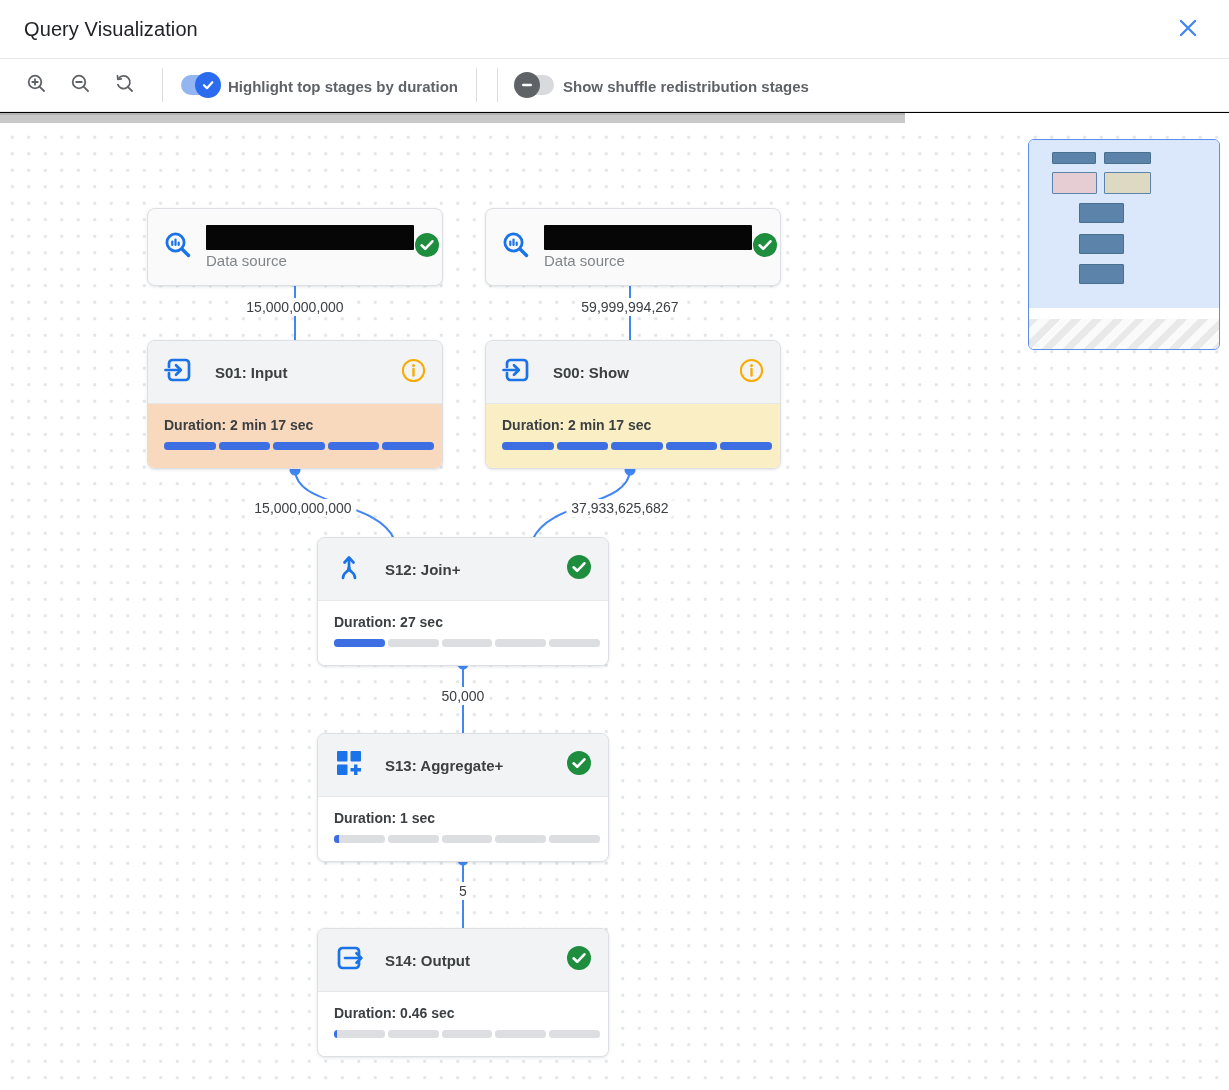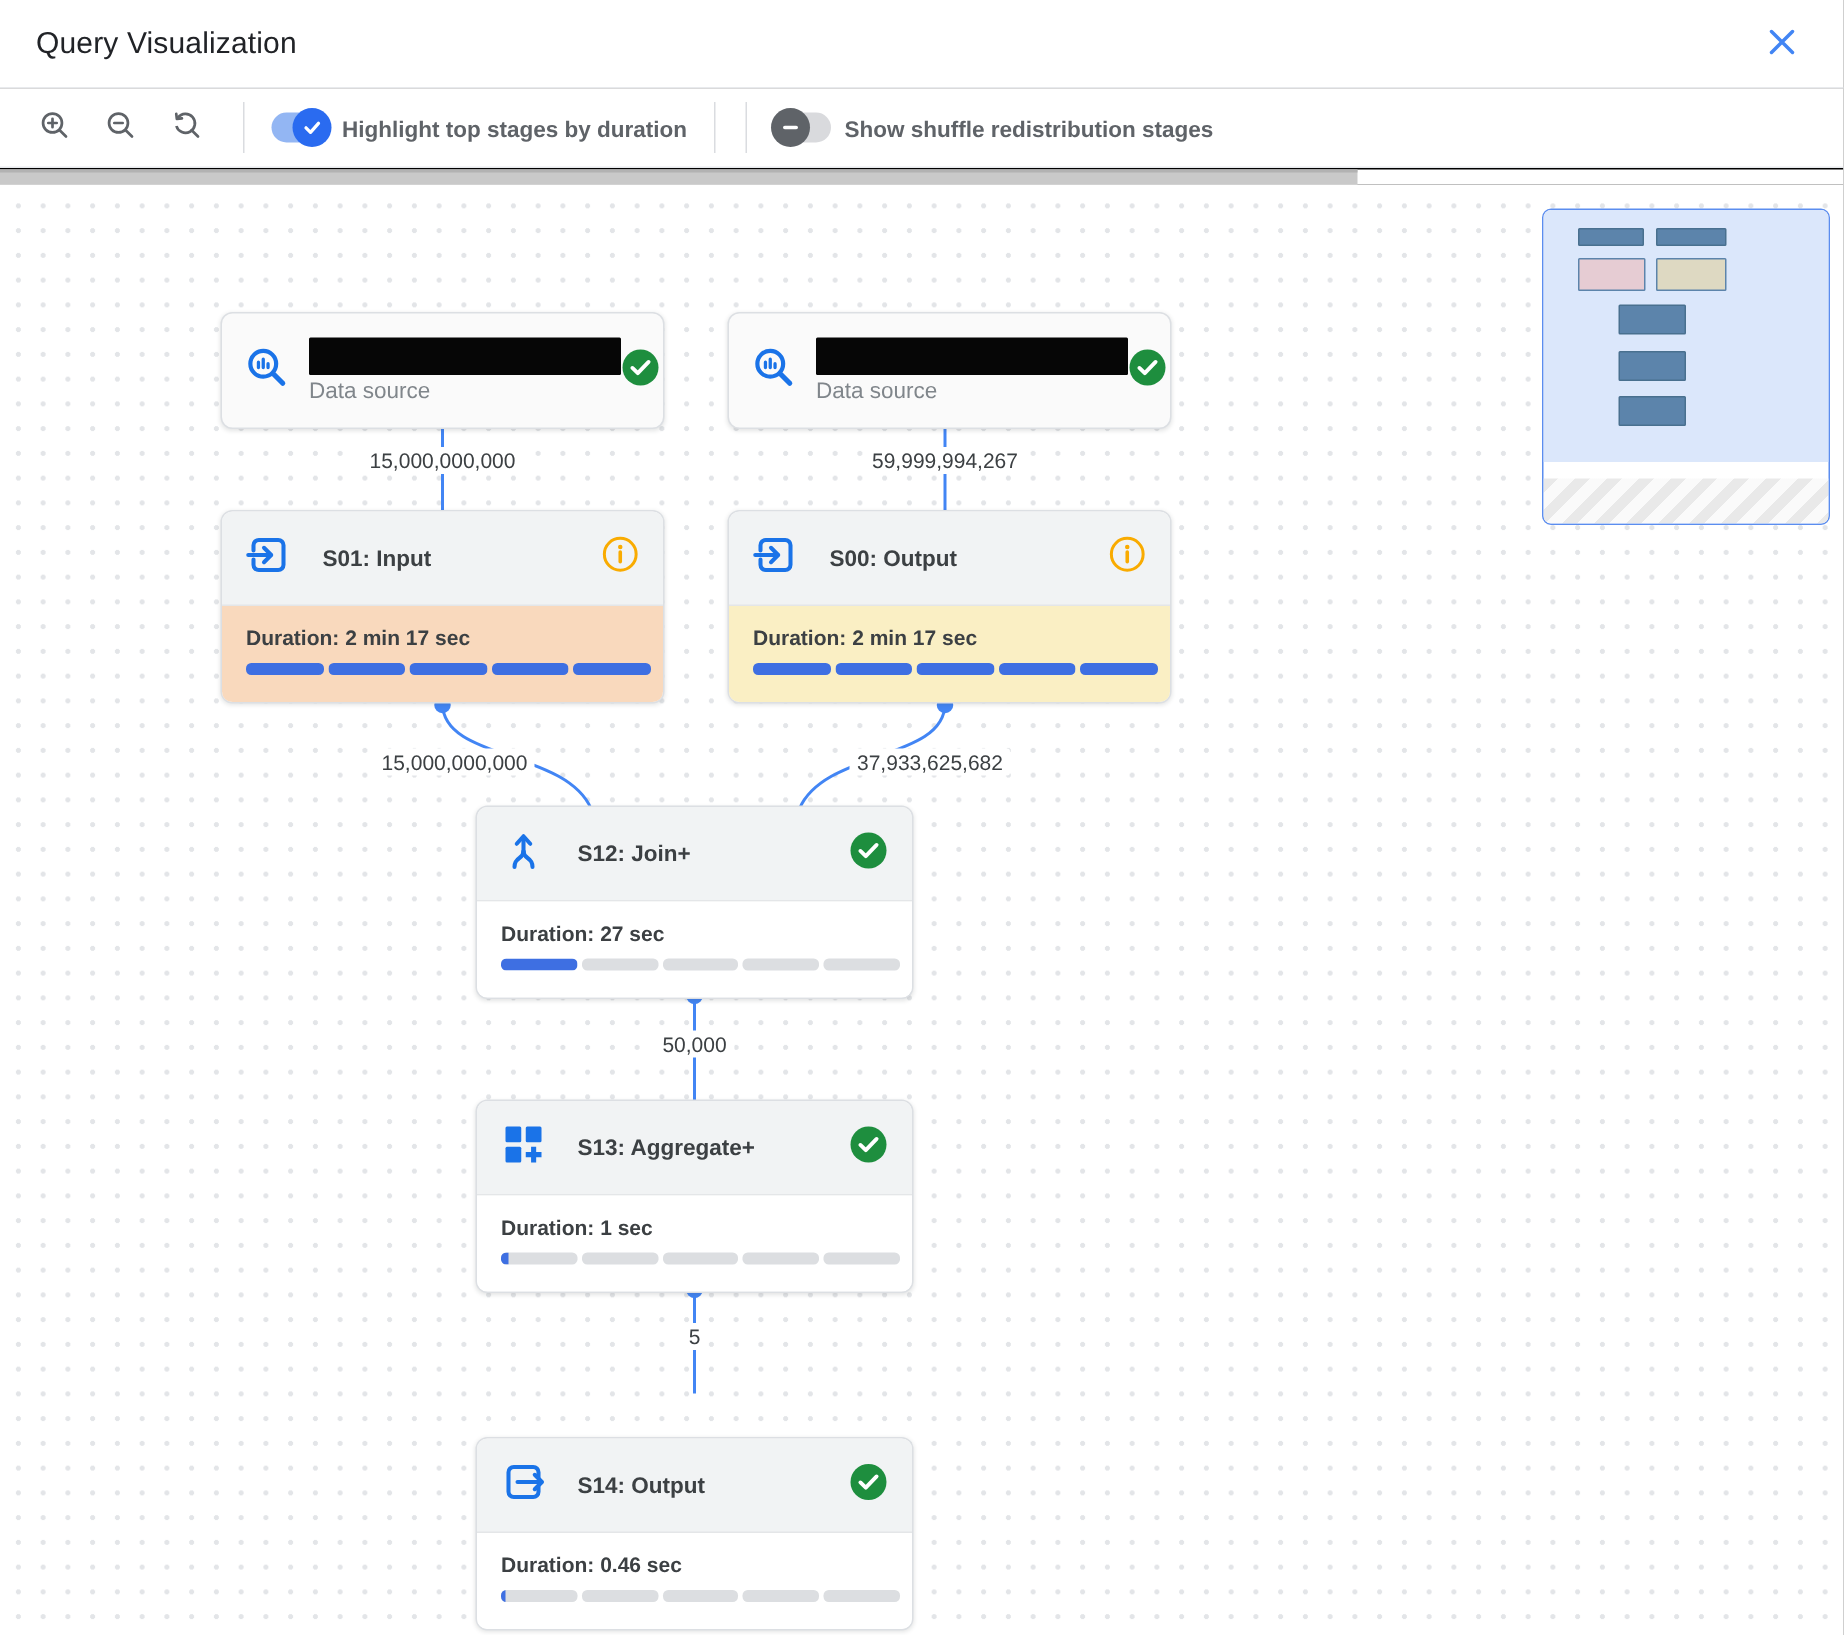--- a/index.html
+++ b/index.html
@@ -278,7 +278,7 @@
               <path d="M12 10.2 L16.8 15 L12 19.8"></path>
           </svg>
         </span>
-        <div class="stage-title">S00: Output</div>
+        <div class="stage-title">S00: Show</div>
         <span class="spacer">
           <svg width="25" height="25" viewBox="0 0 25 25" fill="none">
               <circle cx="12.5" cy="12.5" r="10.6" stroke="#f9ab00" stroke-width="2"></circle>

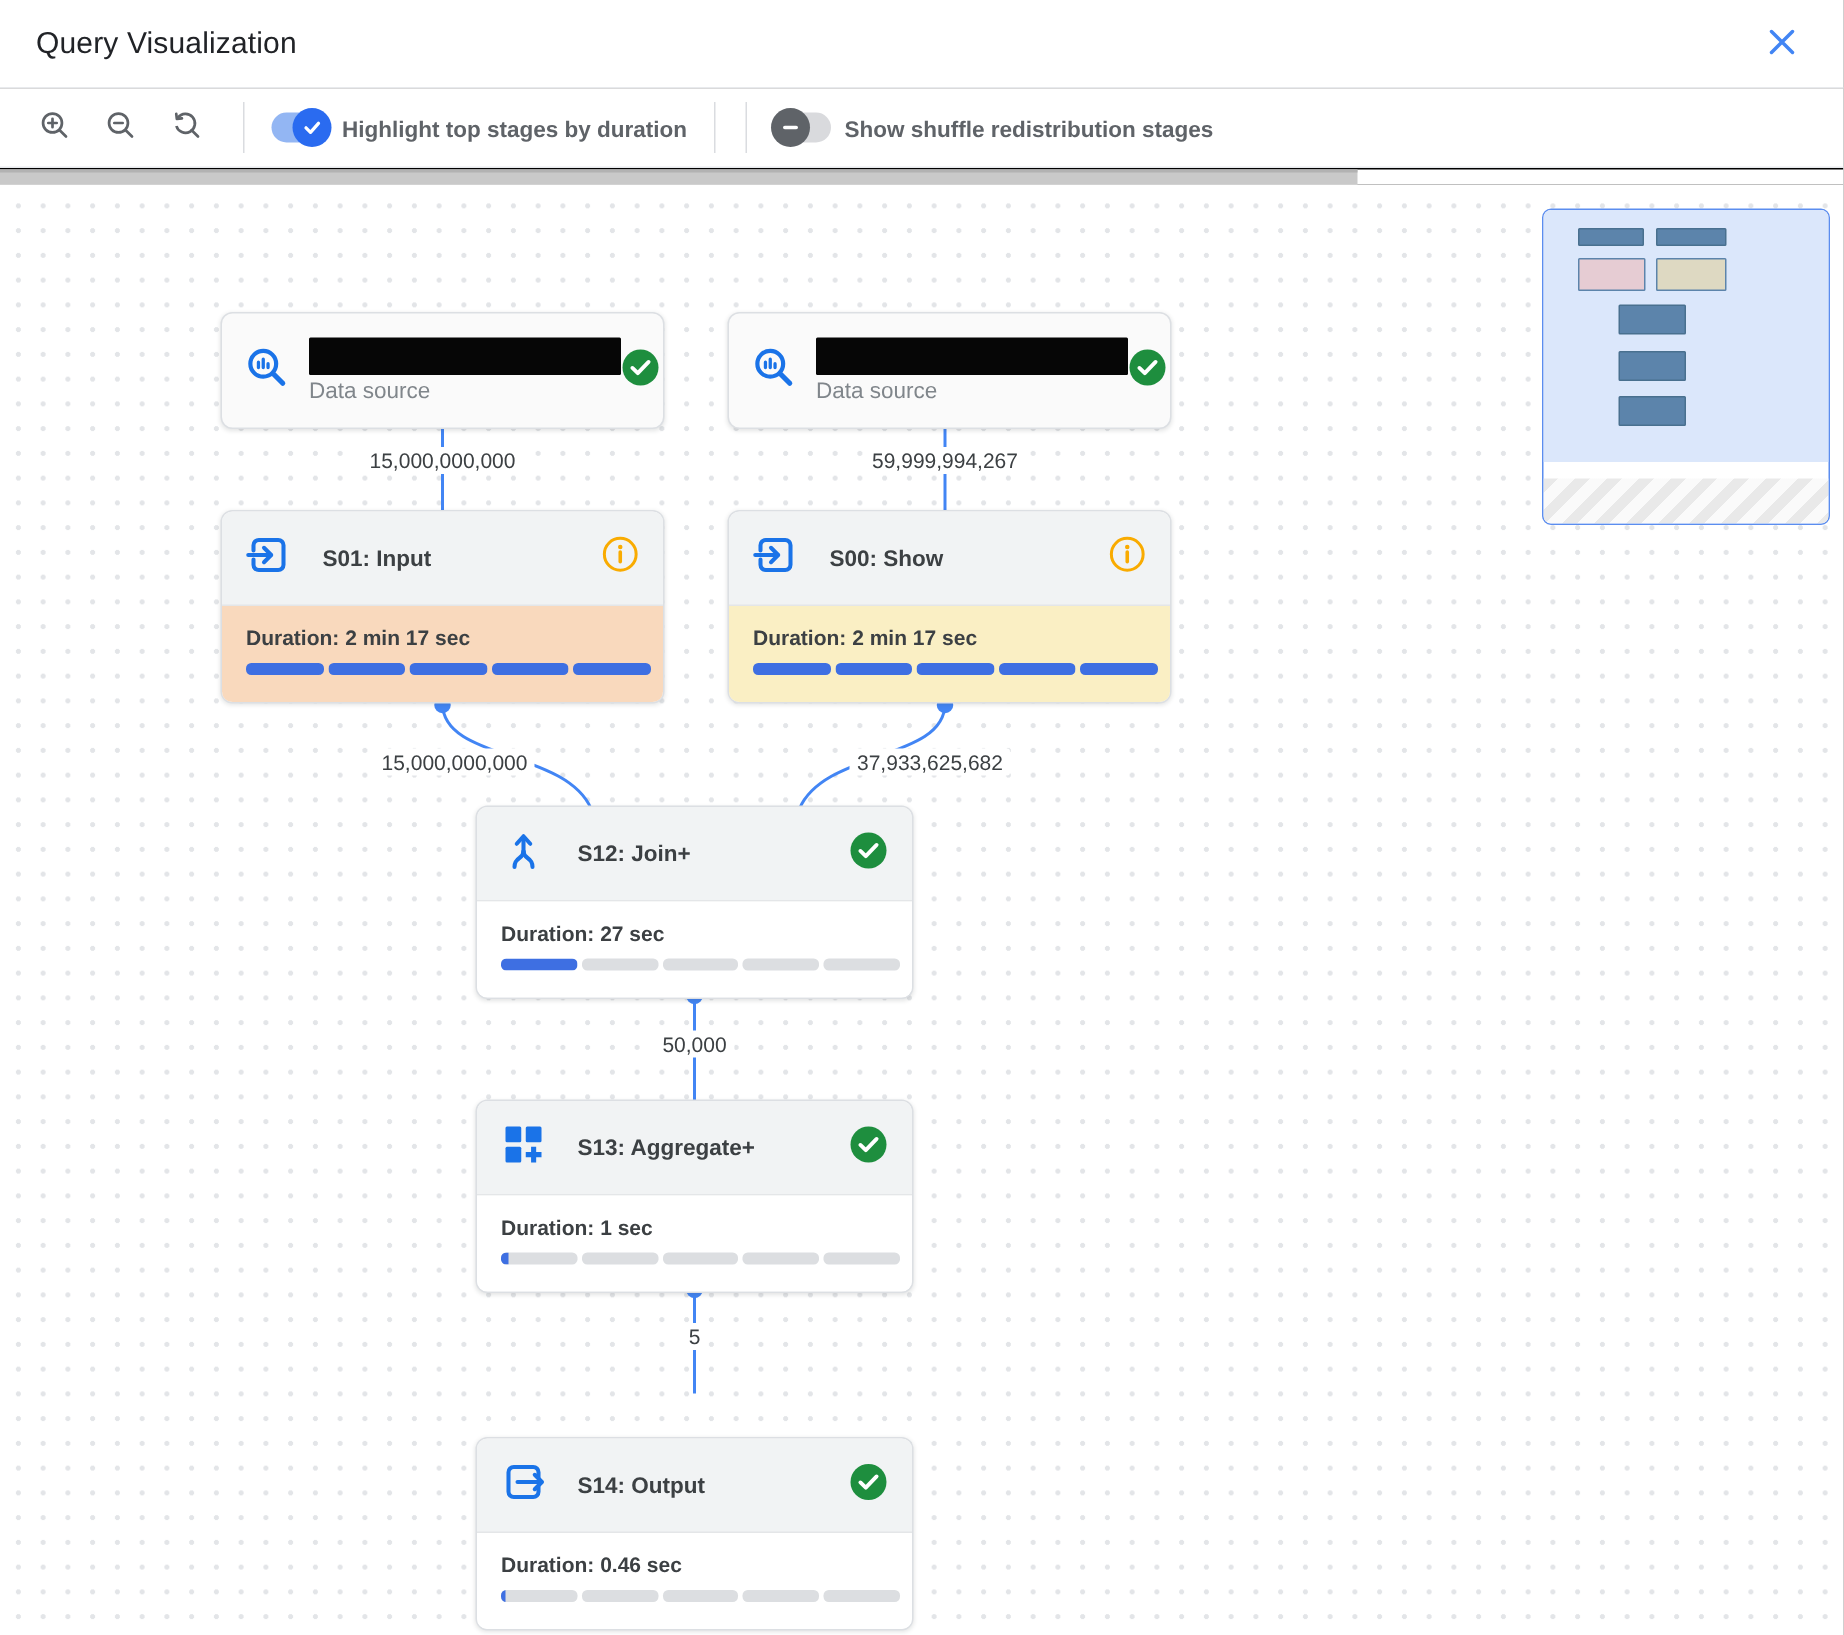--- a/index.html
+++ b/index.html
@@ -389,7 +389,7 @@
       </div>
     </div>
 
-    <div class="card" style="left:317px; top:835px; width:292px;">
+    <div class="card" style="left:317px; top:805px; width:292px;">
       <div class="stage-hd">
         <span>
           <svg width="30" height="30" viewBox="0 0 30 30" fill="none" stroke="#1a73e8" stroke-width="2.7" stroke-linecap="round" stroke-linejoin="round">

